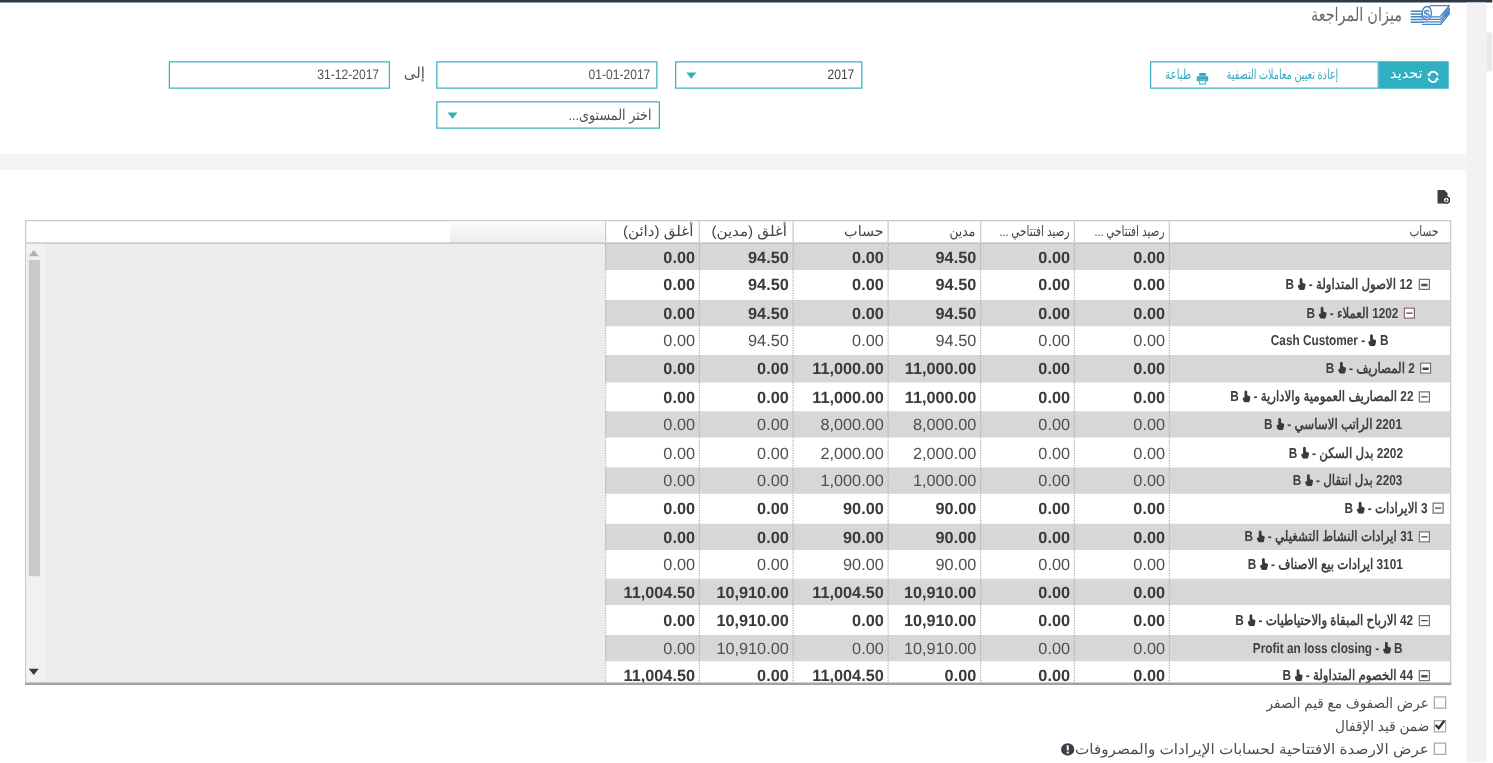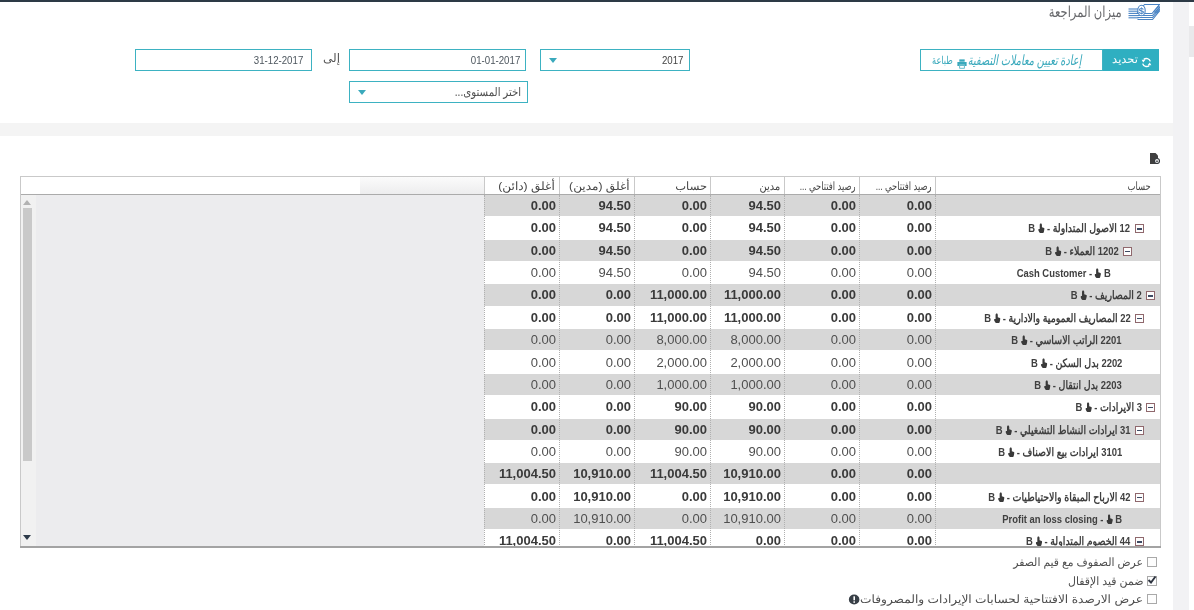--- a/index.html
+++ b/index.html
@@ -54,7 +54,7 @@
       <div class="abs" style="right:21px;top:0;line-height:21px;font-size:11.5px;color:#fff;direction:rtl;"><span style="display:inline-block;transform:scaleX(1.0);transform-origin:100% 50%;white-space:nowrap;">تحديد</span></div>
     </div>
 <div class="abs tealbox" style="left:920px;top:49px;width:183px;height:22px;">
-      <div class="abs" style="right:21px;top:0;line-height:20px;font-size:14px;color:#3aa9bc;direction:rtl;font-style:italic;"><span style="display:inline-block;transform:scaleX(0.7);transform-origin:100% 50%;white-space:nowrap;">إعادة تعيين معاملات التصفية</span></div>
+      <div class="abs" style="right:31px;top:0;line-height:20px;font-size:11px;color:#3aa9bc;direction:rtl;"><span style="display:inline-block;transform:scaleX(0.7);transform-origin:100% 50%;white-space:nowrap;">إعادة تعيين معاملات التصفية</span></div>
       <div class="abs" style="left:36px;top:5px;"><svg width="10" height="10" viewBox="0 0 13 12">
           <g fill="#3aa9bc">
 <rect x="3" y="0" width="7" height="3"></rect>

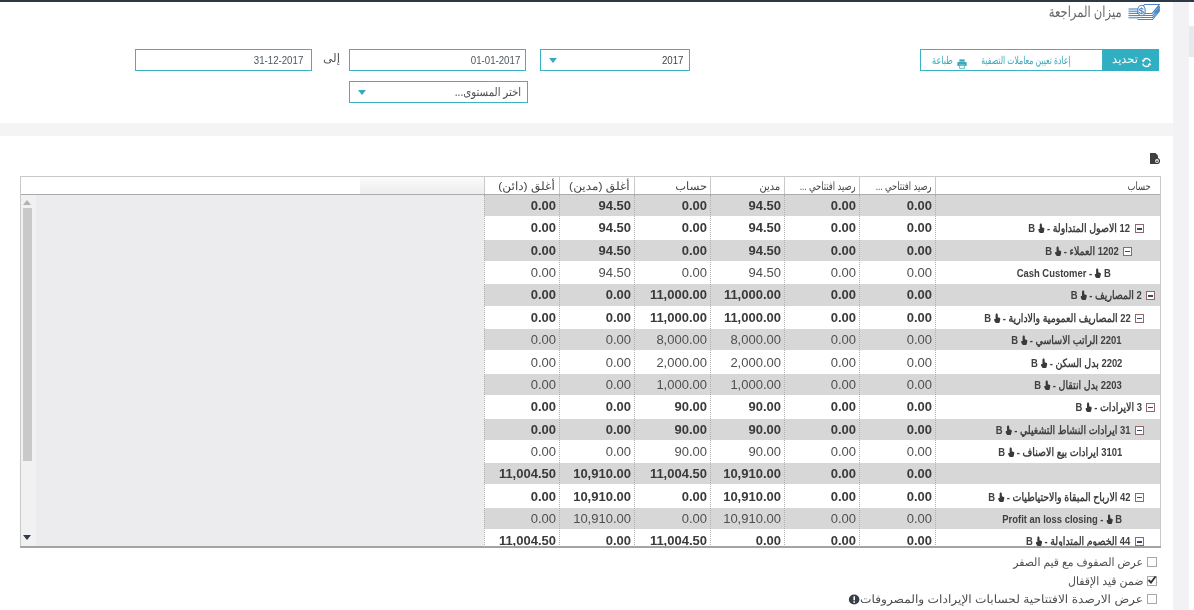--- a/index.html
+++ b/index.html
@@ -144,7 +144,7 @@
 <div class="num leaf abs" style="left:559px;top:262.1px;width:72px;line-height:22px;">94.50</div>
 <div class="num leaf abs" style="left:484px;top:262.1px;width:72px;line-height:22px;">0.00</div>
 <div class="abs" style="left:484px;top:284.4px;width:676px;height:21.2px;background:#d7d7d7;"></div>
-<div class="acct abs" style="left:936px;top:284.4px;width:224px;height:22px;padding-right:5.0px;"><span class="exp"></span><span style="display:inline-block;transform:scaleX(0.82);transform-origin:100% 50%;white-space:nowrap;">2 المصاريف - <svg class="hnd" width="8" height="10" viewBox="0 0 8 10">
+<div class="acct abs" style="left:936px;top:284.4px;width:224px;height:22px;padding-right:15px;"><span class="exp"></span><span style="display:inline-block;transform:scaleX(0.82);transform-origin:100% 50%;white-space:nowrap;">2 المصاريف - <svg class="hnd" width="8" height="10" viewBox="0 0 8 10">
           <path d="M3.2 0.4 C4.2 0.4 4.6 1.1 4.6 1.9 L4.6 4.2 L7.2 5.0 C7.7 5.2 7.9 5.6 7.7 6.2 L6.9 9.0 C6.8 9.6 6.4 9.9 5.8 9.9 L2.6 9.9 C2.1 9.9 1.7 9.7 1.4 9.3 L0.2 7.4 C-0.2 6.8 0.1 6.1 0.8 6.0 L1.9 5.9 L1.9 1.9 C1.9 1.1 2.3 0.4 3.2 0.4 Z" fill="#3a3a3a"></path>
         </svg>&nbsp;<span style="direction:ltr;unicode-bidi:bidi-override;">B</span></span></div>
 <div class="num grp abs" style="left:859px;top:284.4px;width:73px;line-height:22px;">0.00</div>

